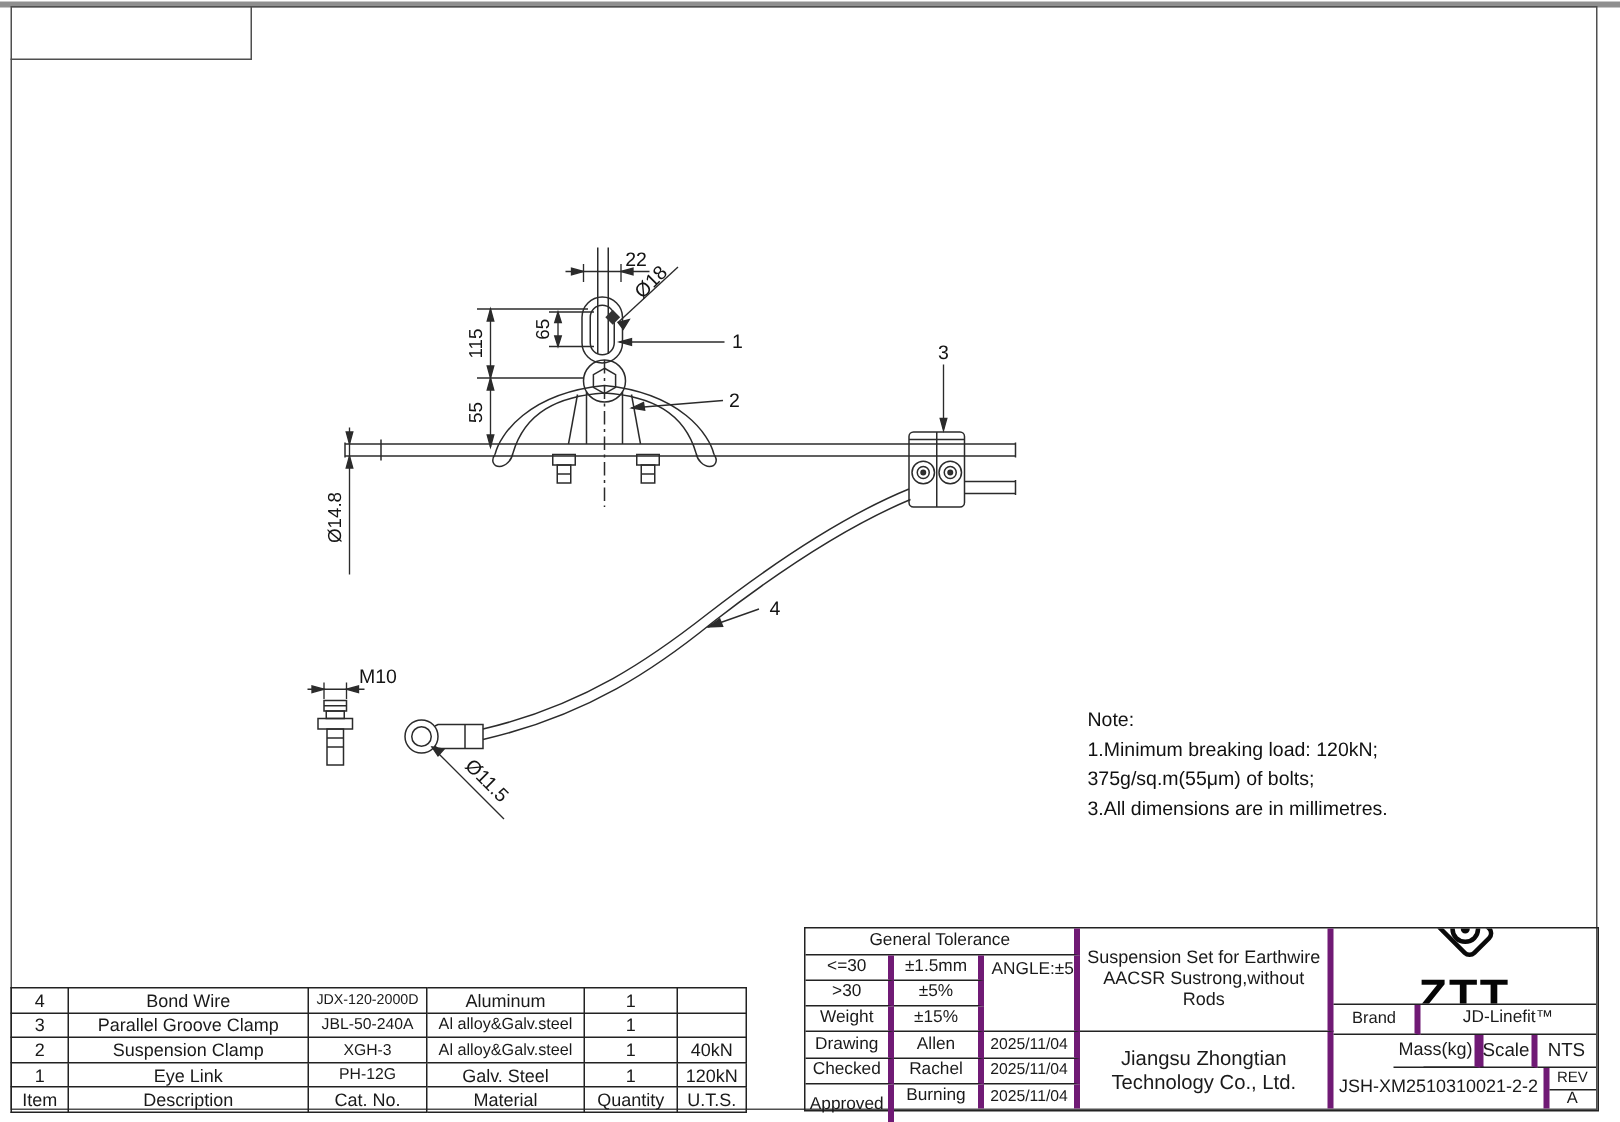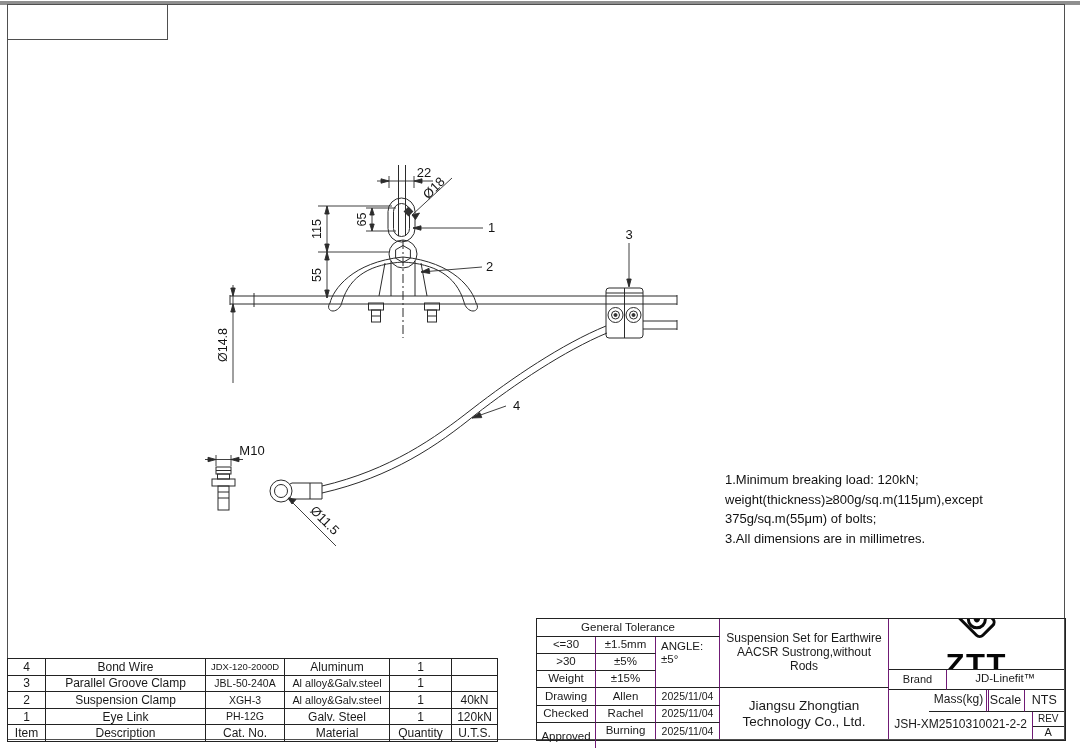--- a/index.html
+++ b/index.html
@@ -195,6 +195,7 @@
   </svg>
 
   <div class="note">
+    <div>Note:</div>
     <div>1.Minimum breaking load: 120kN;</div>
     <div>weight(thickness)≥800g/sq.m(115μm),except</div>
     <div>375g/sq.m(55μm) of bolts;</div>

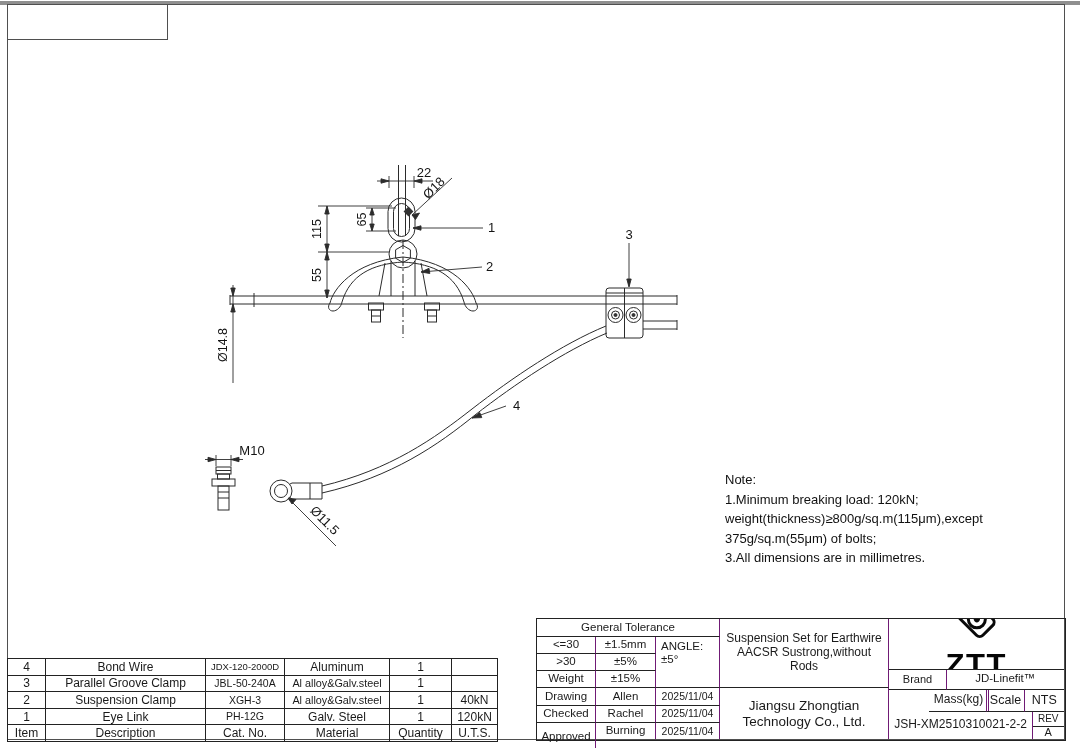--- a/index.html
+++ b/index.html
@@ -197,7 +197,6 @@
   <div class="note">
     <div>Note:</div>
     <div>1.Minimum breaking load: 120kN;</div>
-    <div>weight(thickness)≥800g/sq.m(115μm),except</div>
     <div>375g/sq.m(55μm) of bolts;</div>
     <div>3.All dimensions are in millimetres.</div>
   </div>

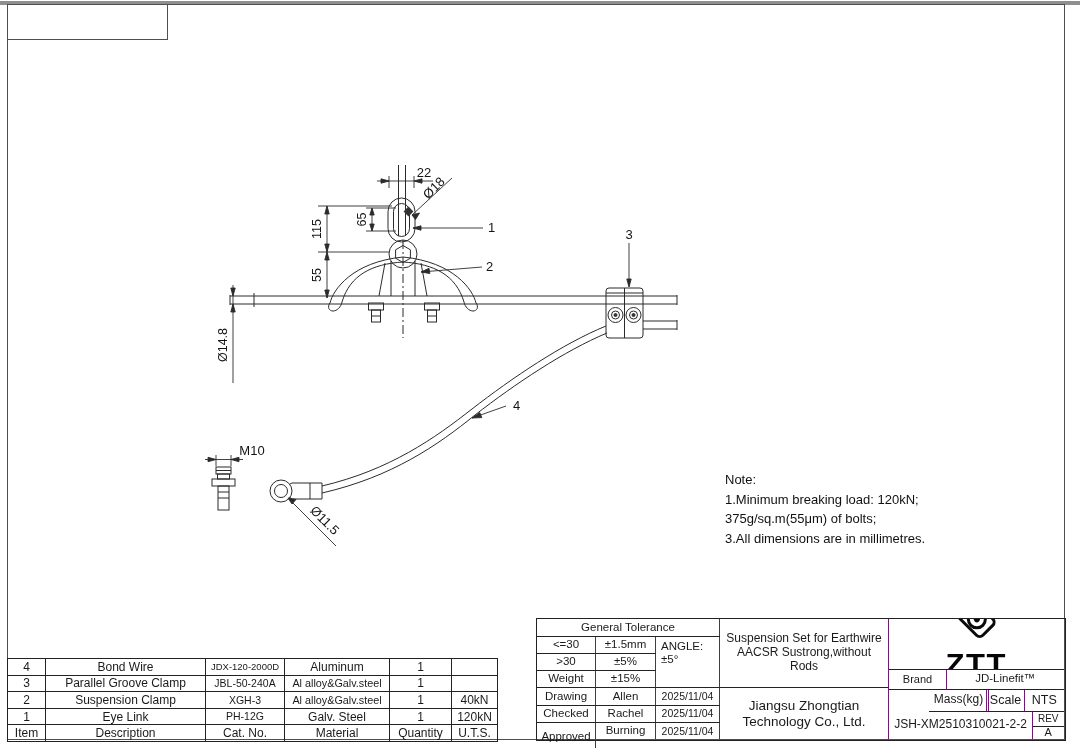--- a/index.html
+++ b/index.html
@@ -30,7 +30,7 @@
   .tblock{position:absolute;left:536px;top:618px;width:530px;height:123px;border:1.5px solid #222;box-sizing:border-box;}
   .tc{position:absolute;box-sizing:border-box;display:flex;align-items:center;justify-content:center;
       font-size:11.5px;line-height:1.15;overflow:hidden;text-align:center;}
-  .br{border-right:1px solid #701a75;}
+  .br{border-right:4px solid #701a75;}
   .bb{border-bottom:1px solid #222;}
 
   

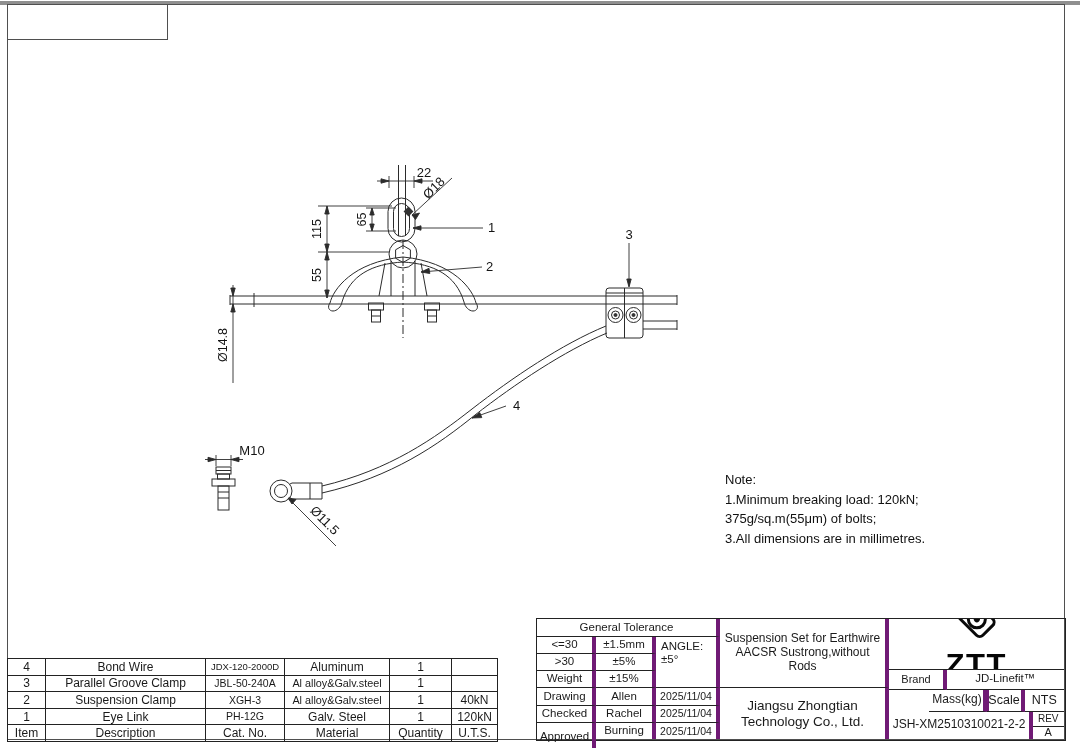--- a/index.html
+++ b/index.html
@@ -265,7 +265,7 @@
     <div class="tc br bb" style="left:0;top:52px;width:59px;height:17px;">Weight</div>
     <div class="tc br bb" style="left:59px;top:52px;width:60px;height:17px;">±15%</div>
 
-    <div class="tc br bb" style="left:119px;top:18px;width:64px;height:51px;flex-direction:column;align-items:flex-start;justify-content:flex-start;padding:3px 0 0 5px;">
+    <div class="tc br bb" style="left:119px;top:18px;width:64px;height:51px;flex-direction:row;align-items:flex-start;justify-content:flex-start;padding:3px 0 0 5px;">
       <span>ANGLE:</span>
       <span>±5°</span>
     </div>

